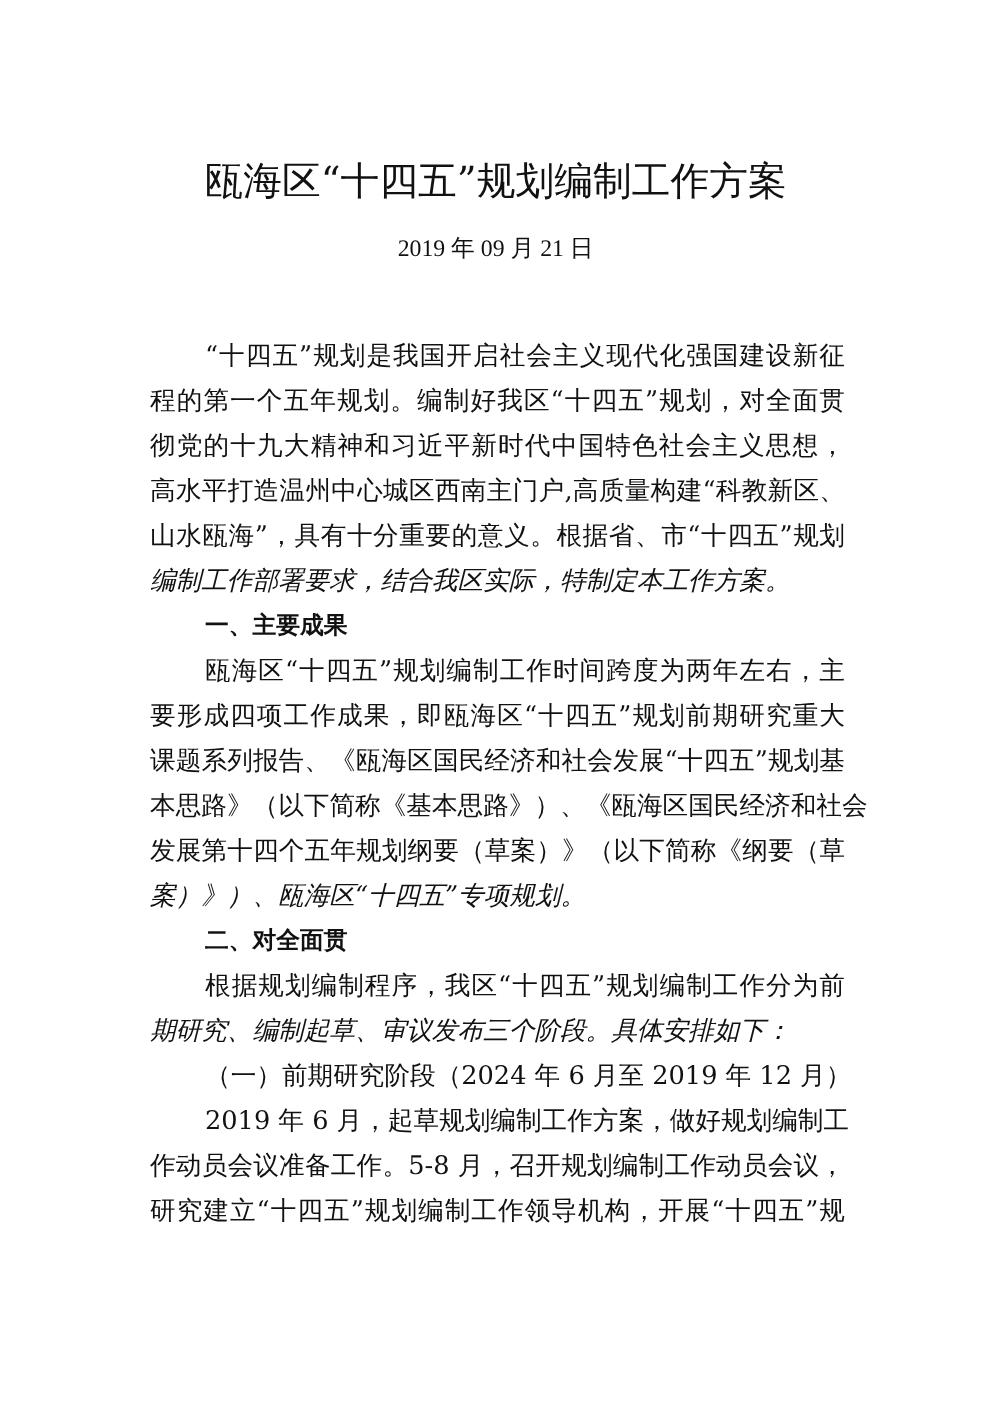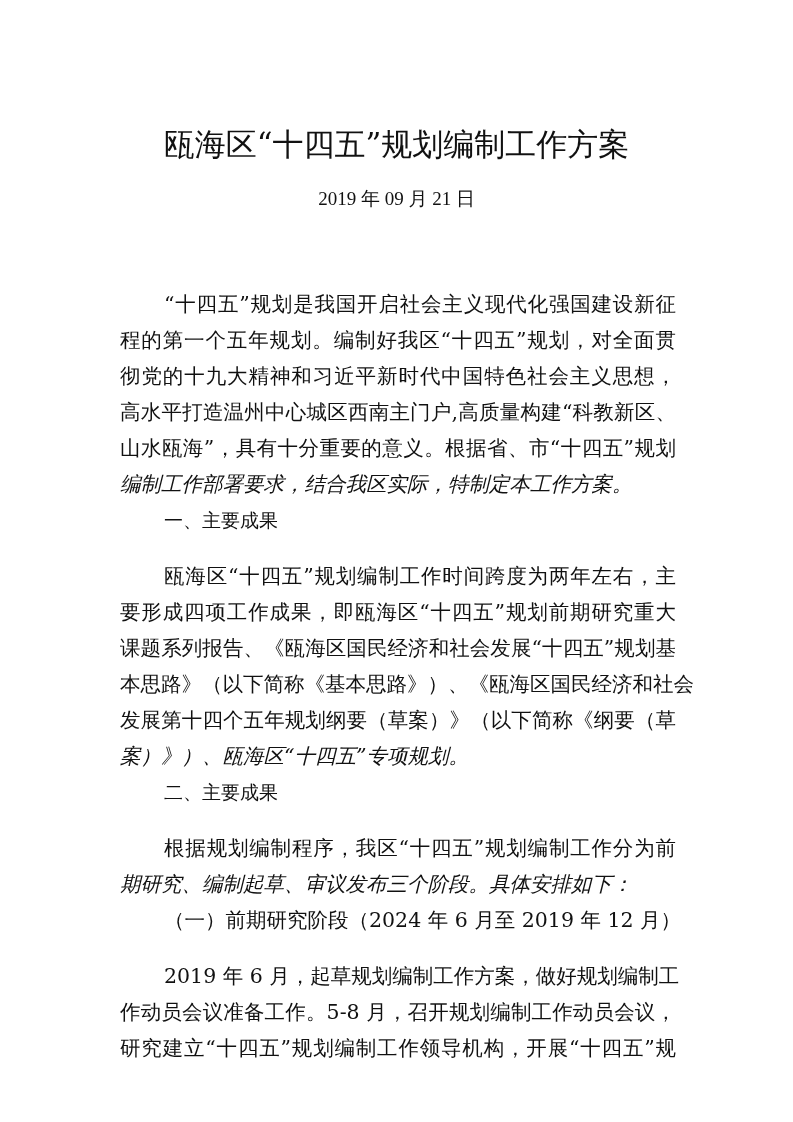--- a/index.html
+++ b/index.html
@@ -13,7 +13,7 @@
   .line { height: 36px; line-height: 36px; font-size: 20.5px; white-space: nowrap;
           text-align: justify; text-align-last: justify; overflow: visible; }
   .line.last { text-align-last: left; font-style: italic; }
-  .indent { padding-left: 44px; margin-top: 20px; }
+  .indent { padding-left: 44px; }
   .heading { font-family: "DejaVu Sans", "Liberation Sans", sans-serif; font-weight: normal;
              font-size: 19px; padding-left: 44px; text-align-last: left; }
   .sub { padding-left: 44px; text-align-last: left; }

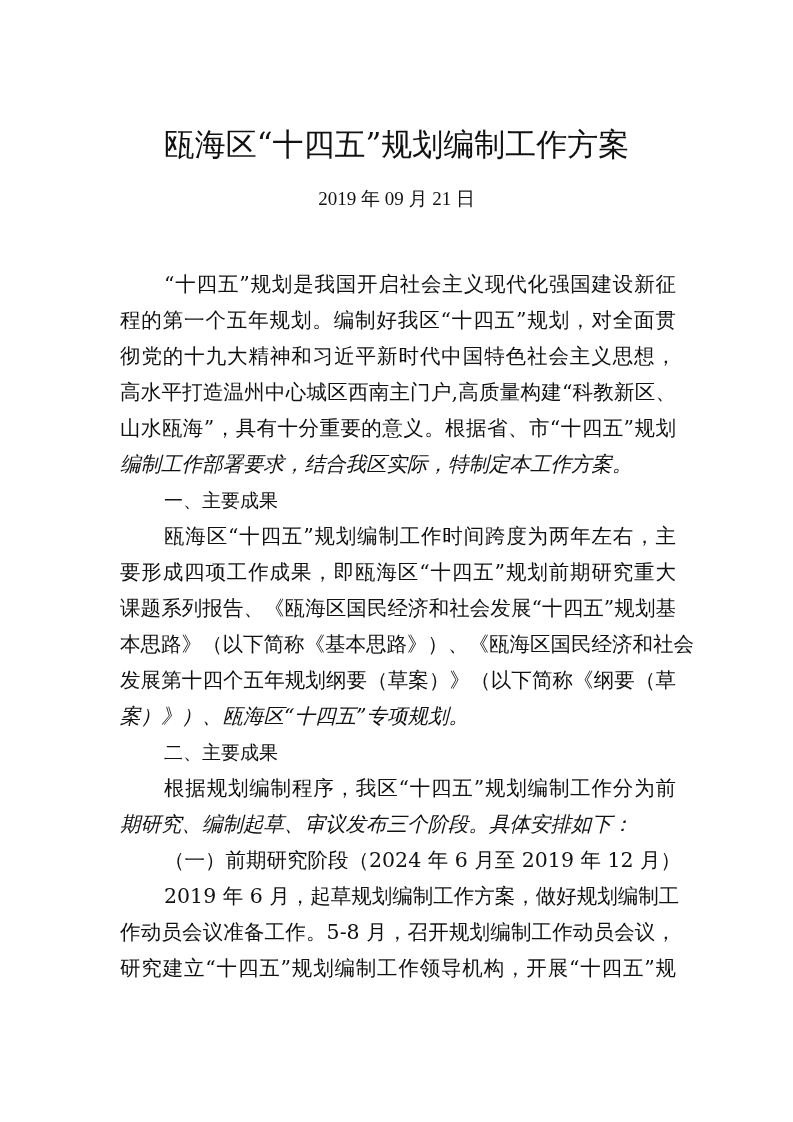--- a/index.html
+++ b/index.html
@@ -14,7 +14,7 @@
           text-align: justify; text-align-last: justify; overflow: visible; }
   .line.last { text-align-last: left; font-style: italic; }
   .indent { padding-left: 44px; }
-  .heading { font-family: "DejaVu Sans", "Liberation Sans", sans-serif; font-weight: normal;
+  .heading { font-family: "DejaVu Sans", "Liberation Sans", sans-serif; font-weight: bold;
              font-size: 19px; padding-left: 44px; text-align-last: left; }
   .sub { padding-left: 44px; text-align-last: left; }
 </style>

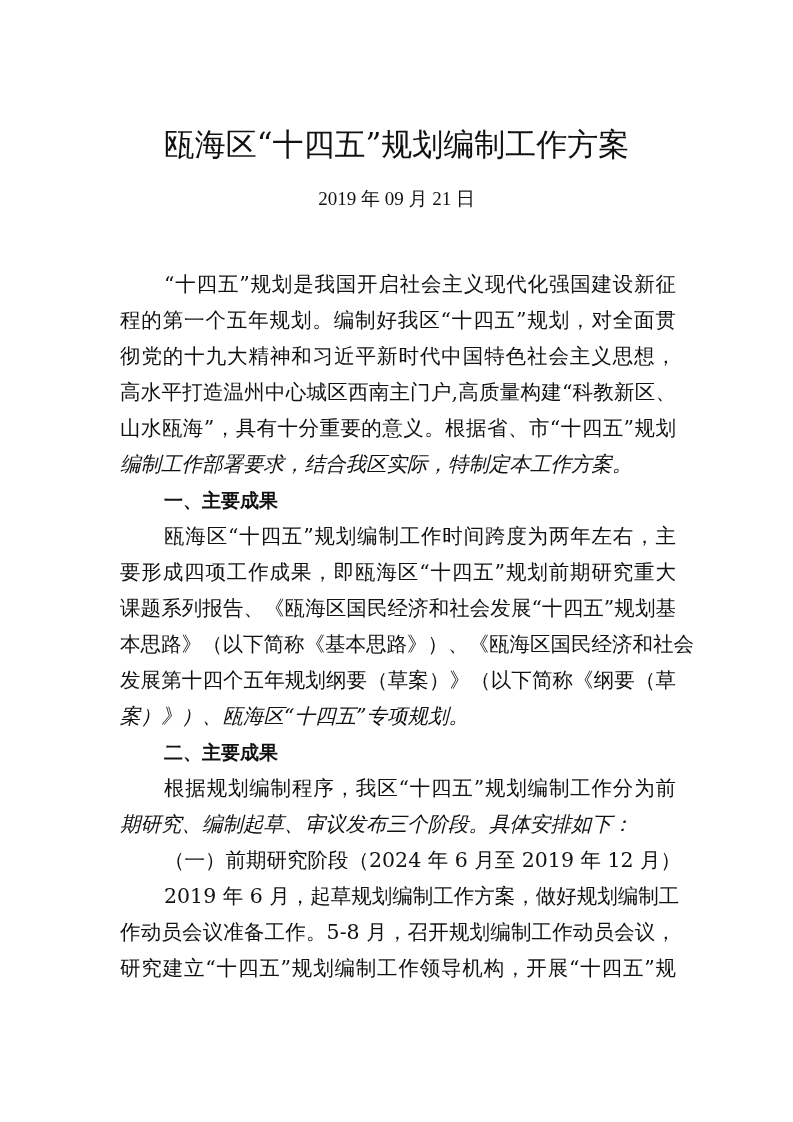--- a/index.html
+++ b/index.html
@@ -38,7 +38,7 @@
   <div class="line">本思路》（以下简称《基本思路》）、《瓯海区国民经济和社会</div>
   <div class="line">发展第十四个五年规划纲要（草案）》（以下简称《纲要（草</div>
   <div class="line last">案）》）、瓯海区“十四五”专项规划。</div>
-  <div class="line heading">二、主要成果</div>
+  <div class="line heading">二、对全面贯</div>
   <div class="line indent">根据规划编制程序，我区“十四五”规划编制工作分为前</div>
   <div class="line last">期研究、编制起草、审议发布三个阶段。具体安排如下：</div>
   <div class="line sub">（一）前期研究阶段（2024 年 6 月至 2019 年 12 月）</div>

